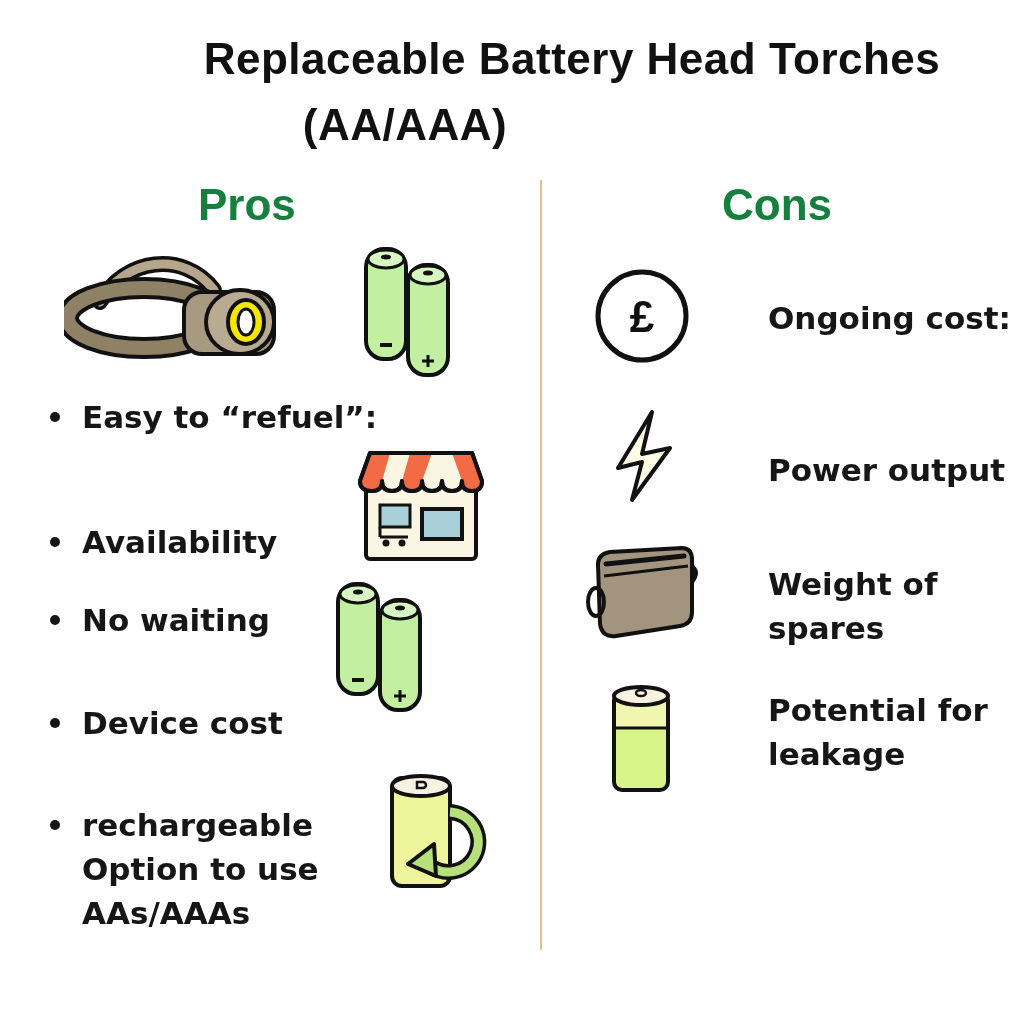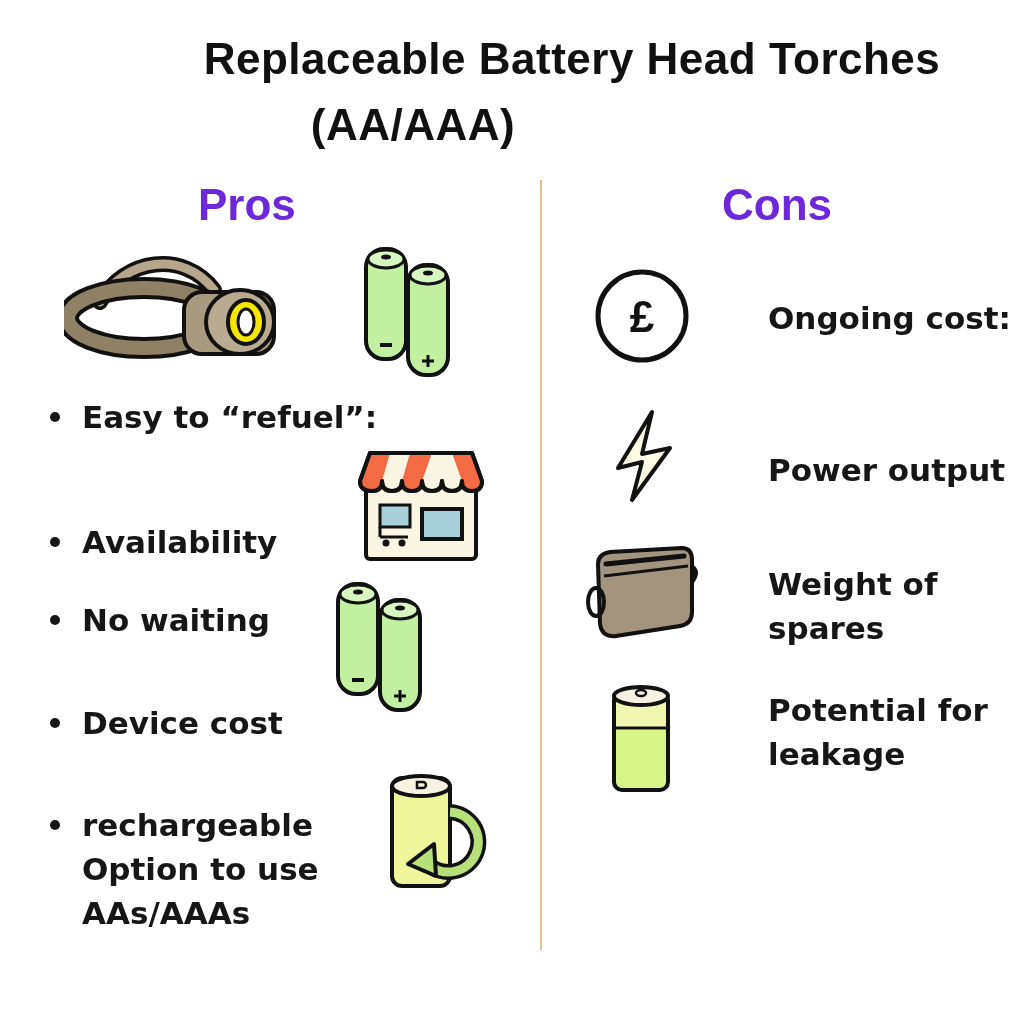--- a/index.html
+++ b/index.html
@@ -5,7 +5,7 @@
   html, body { margin:0; padding:0; }
   body { width:1024px; height:1024px; background:#ffffff; position:relative; overflow:hidden;
          font-family:"DejaVu Sans", sans-serif; color:#141414; }
-  .title { position:absolute; left:8px; width:810px; text-align:center; font-family:"Liberation Sans", sans-serif;
+  .title { position:absolute; left:0; width:810px; text-align:center; font-family:"Liberation Sans", sans-serif;
            font-weight:bold; font-size:44px; letter-spacing:0.5px; color:#111; }
   #t1 { top:34px; left:60px; width:1024px; }
   #t2 { top:100px; }

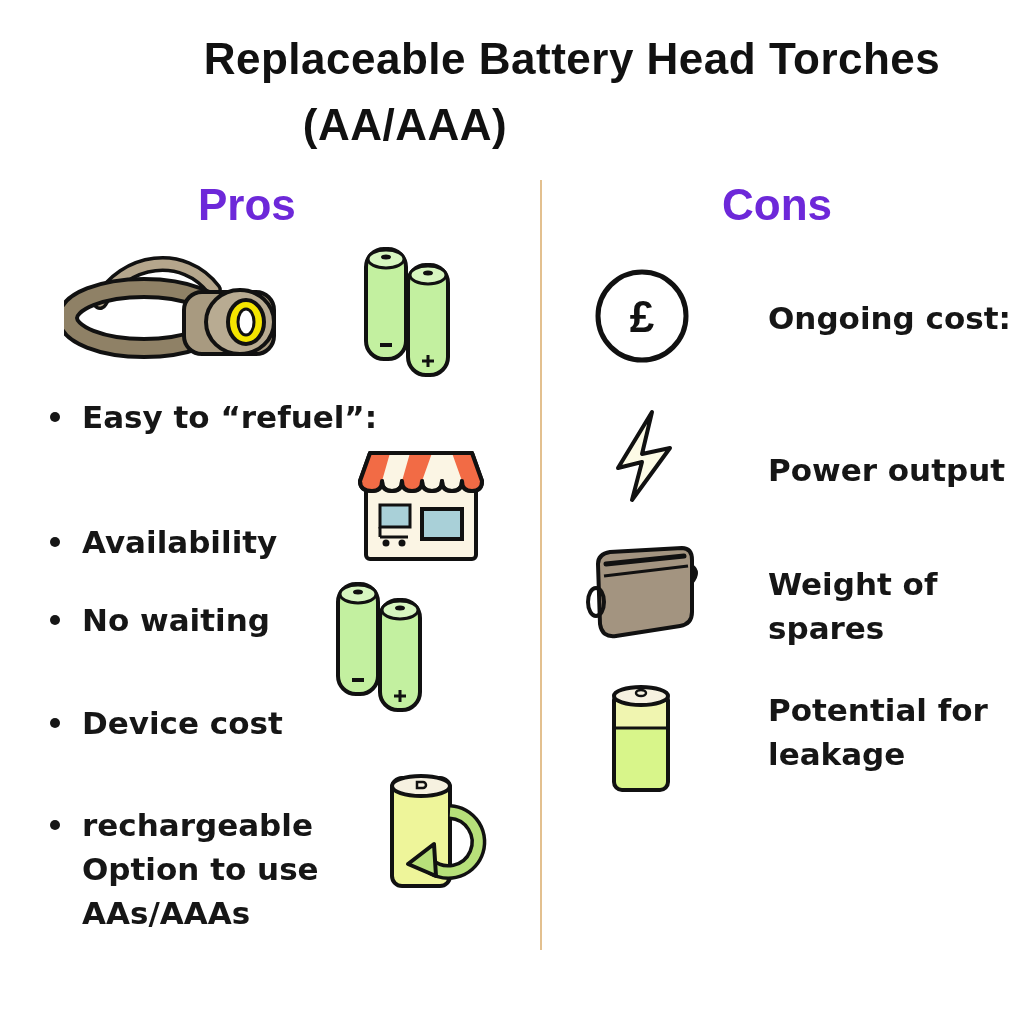--- a/index.html
+++ b/index.html
@@ -9,7 +9,7 @@
            font-weight:bold; font-size:44px; letter-spacing:0.5px; color:#111; }
   #t1 { top:34px; left:60px; width:1024px; }
   #t2 { top:100px; }
-  .col-head { position:absolute; font-family:"Liberation Sans", sans-serif; font-weight:bold; font-size:44px; color:#6d28d9; }
+  .col-head { position:absolute; font-family:"Liberation Sans", sans-serif; font-weight:bold; font-size:44px; color:#15803d; }
   #pros-h { left:198px; top:180px; }
   #cons-h { left:722px; top:180px; }
   .divider { position:absolute; left:540px; top:180px; width:2px; height:770px; background:#e3c08f; }

